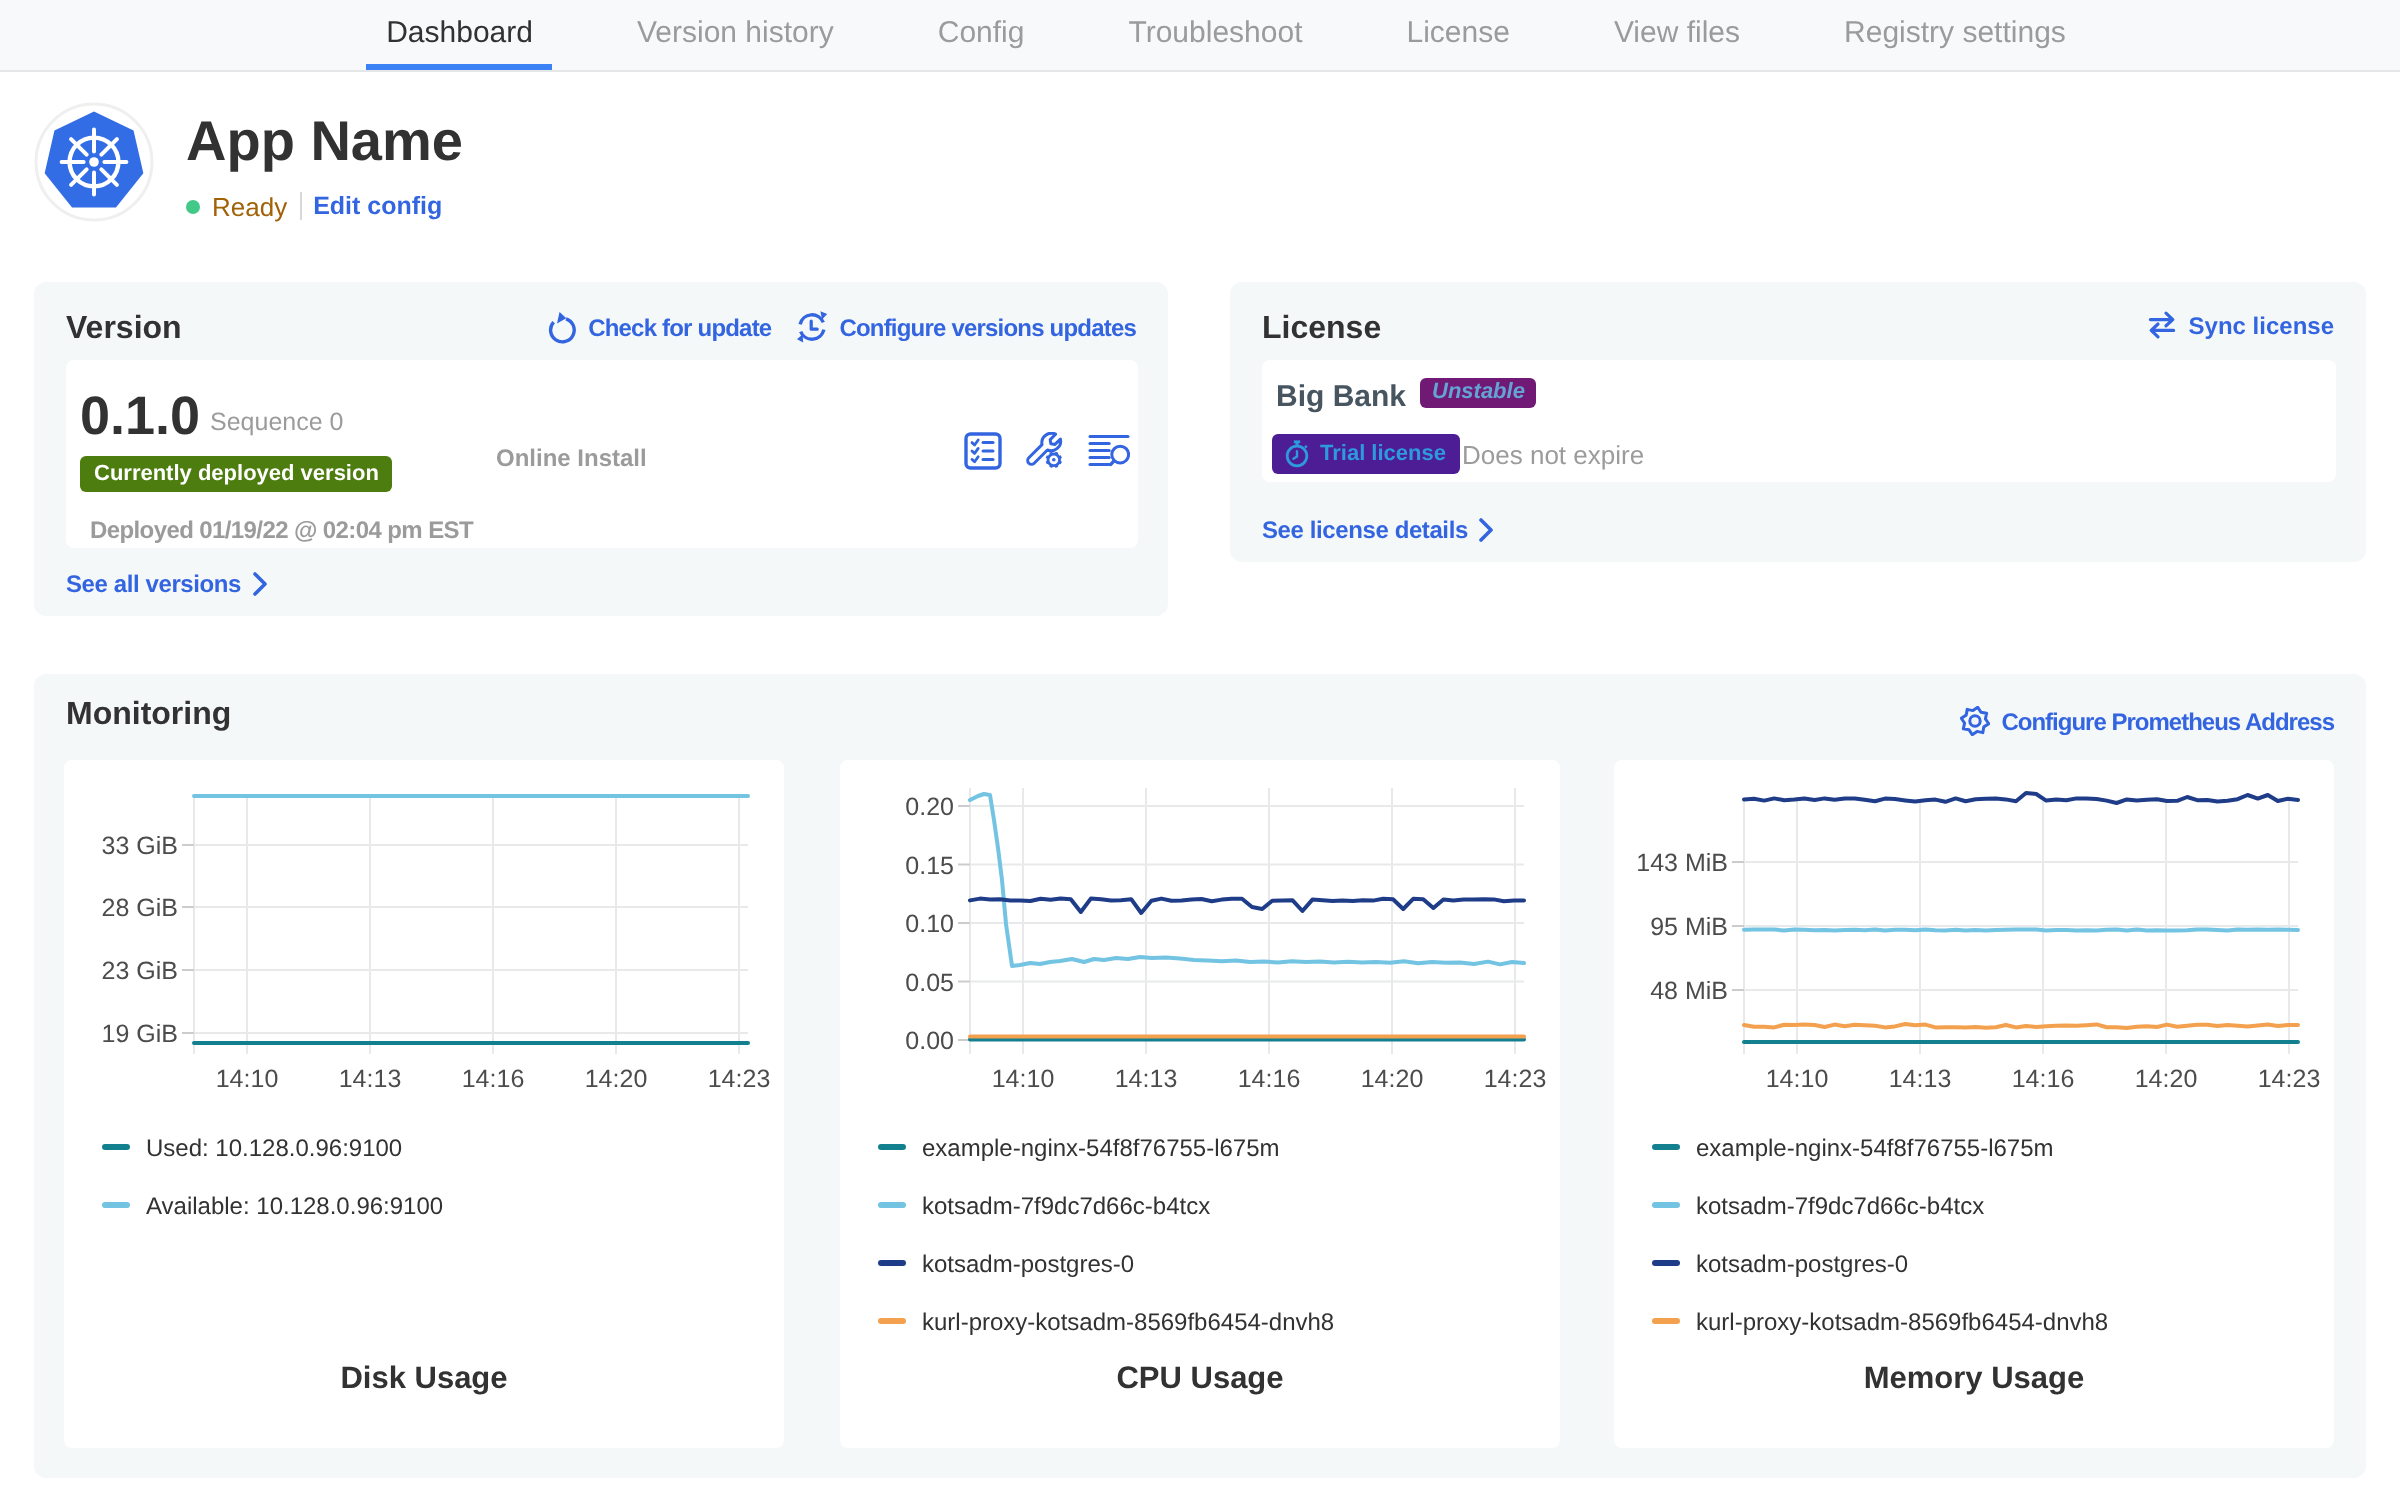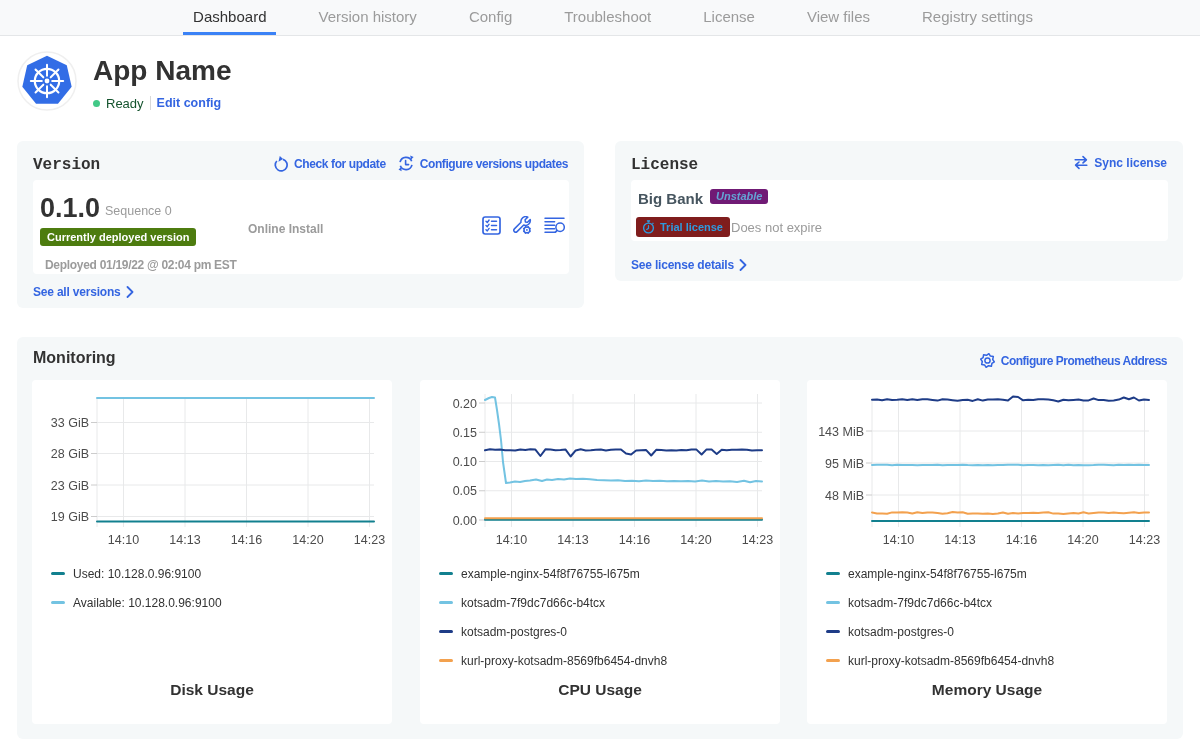--- a/index.html
+++ b/index.html
@@ -13,7 +13,7 @@
 .apptitle { position:absolute; left:93px; top:55px; font-size:28px; font-weight:bold; color:#323232; }
 .statusrow { position:absolute; left:93px; top:96px; height:14px; display:flex; align-items:center; }
 .dot { width:7px; height:7px; border-radius:50%; background:#42c987; margin-right:6px; margin-top:1px; }
-.ready { font-size:13px; color:#14532d; }
+.ready { font-size:13px; color:#a16207; }
 .vsep { width:1px; height:14px; background:#d8d8d8; margin-left:6px; margin-right:6px; }
 .editcfg { font-size:12.5px; font-weight:bold; color:#3465e1; }
 

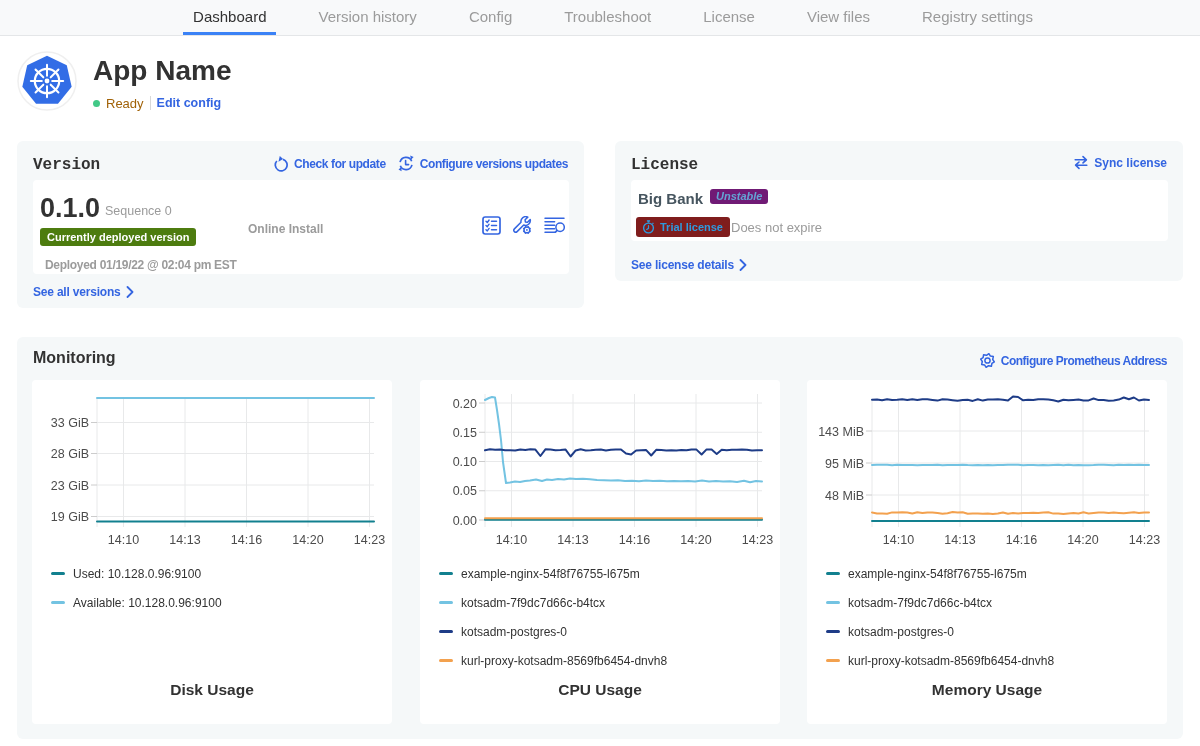--- a/index.html
+++ b/index.html
@@ -21,7 +21,7 @@
 .vcard { left:17px; top:141px; width:567px; height:167px; }
 .lcard { left:615px; top:141px; width:568px; height:140px; }
 .mcard { left:17px; top:337px; width:1166px; height:402px; }
-.cardhead { position:absolute; left:16px; top:15px; font-size:16px; font-weight:bold; color:#323232;font-family:Liberation Mono, monospace; }
+.cardhead { position:absolute; left:16px; top:15px; font-size:16px; font-weight:bold; color:#323232; }
 .hlinks { position:absolute; top:14px; right:16px; display:flex; align-items:center; }
 .hlink { font-size:12px; font-weight:bold; color:#3465e1; display:flex; align-items:center; }
 .hlink svg { margin-right:6px; }

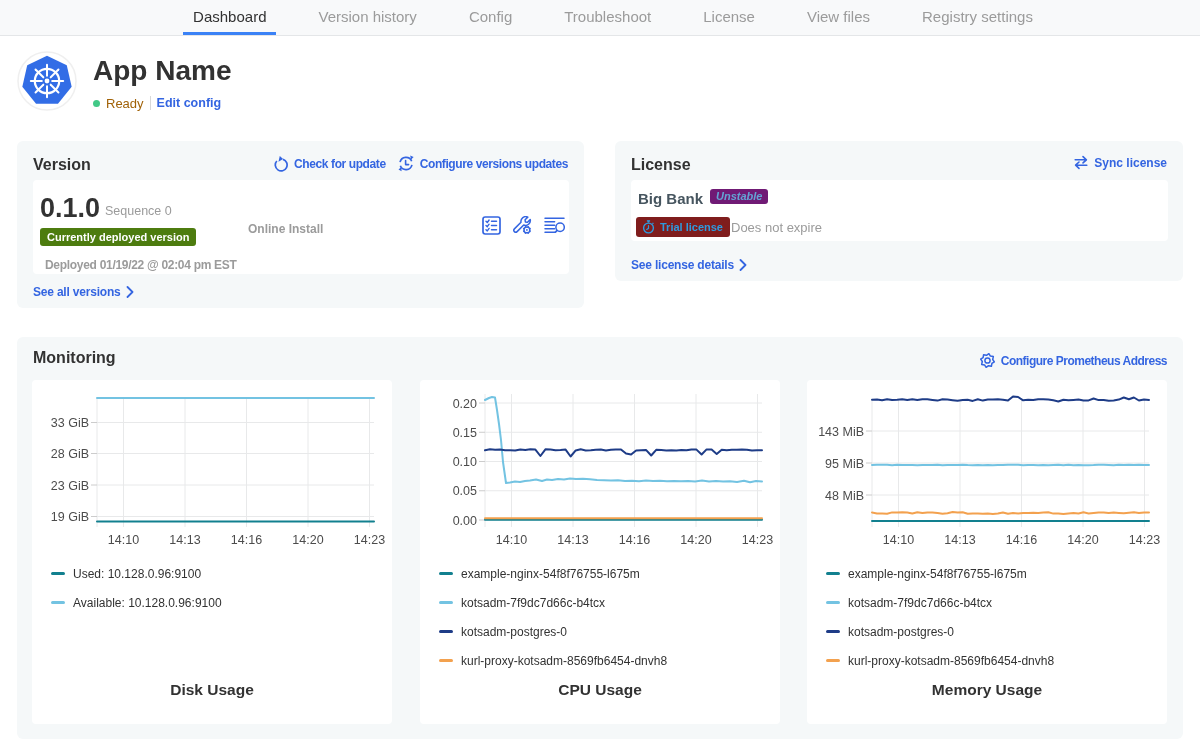--- a/index.html
+++ b/index.html
@@ -39,7 +39,7 @@
 .seelink svg { margin-left:5px; }
 .bigbank { position:absolute; left:7px; top:10px; font-size:15px; font-weight:bold; color:#46555f; }
 .unstable { position:absolute; left:79px; top:9px; background:#701a75; color:#64a4d4; font-size:11px; font-weight:bold; padding:1px 6px 2px; border-radius:3px;font-style:italic; }
-.trialbadge { position:absolute; left:5px; top:37px; background:#7f1d1d; color:#2e9ade; font-size:11px; font-weight:bold; padding:3px 7px 3px 6px; border-radius:3px; display:flex; align-items:center; }
+.trialbadge { position:absolute; left:5px; top:37px; background:#4c1d95; color:#2e9ade; font-size:11px; font-weight:bold; padding:3px 7px 3px 6px; border-radius:3px; display:flex; align-items:center; }
 .trialbadge svg { margin-right:5px; }
 .noexpire { position:absolute; left:100px; top:40px; font-size:13px; color:#9b9b9b; }
 

